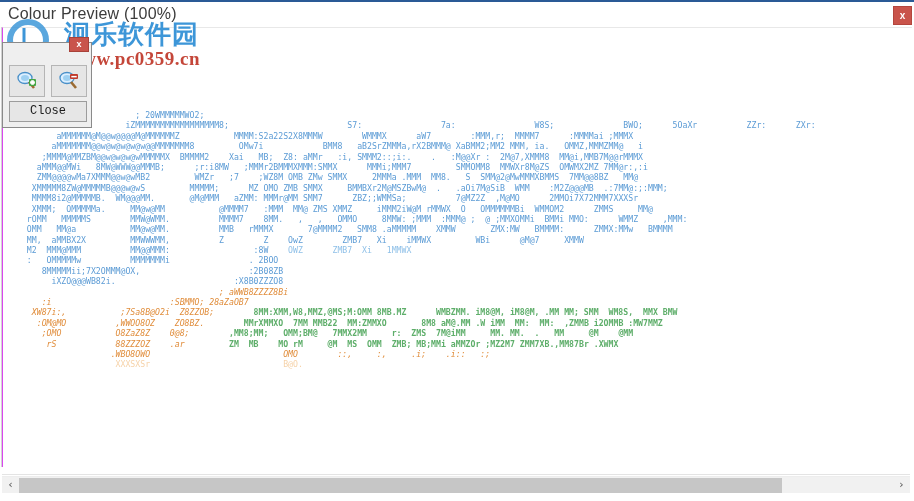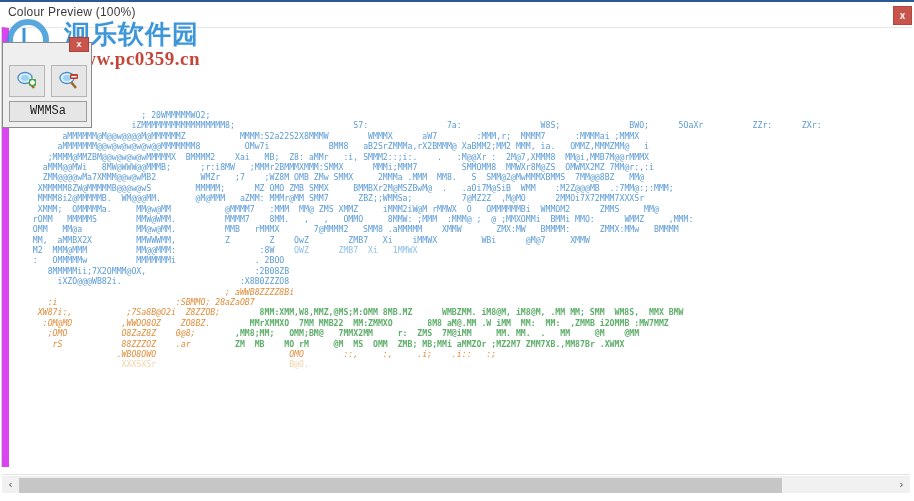--- a/index.html
+++ b/index.html
@@ -37,7 +37,7 @@
     position: absolute;
     left: 8px;
     top: 5px;
-    font-size: 12px;
+    font-size: 16px;
     color: #3c3c3c;
     letter-spacing: 0.2px;
     white-space: nowrap;

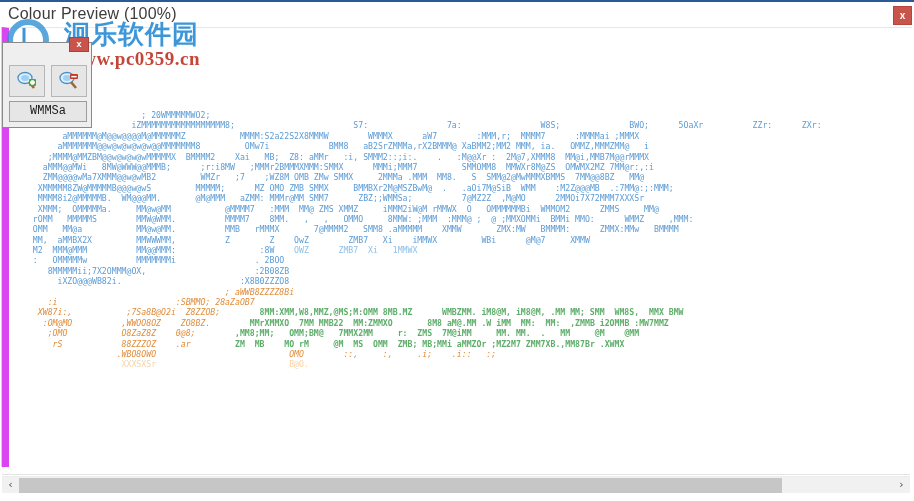--- a/index.html
+++ b/index.html
@@ -316,7 +316,7 @@
       </svg>
     </div>
 
-    <div id="btn-close">WMMSa</div>
+    <div id="btn-close">Close</div>
   </div>
 
   <div id="bottom-divider"></div>

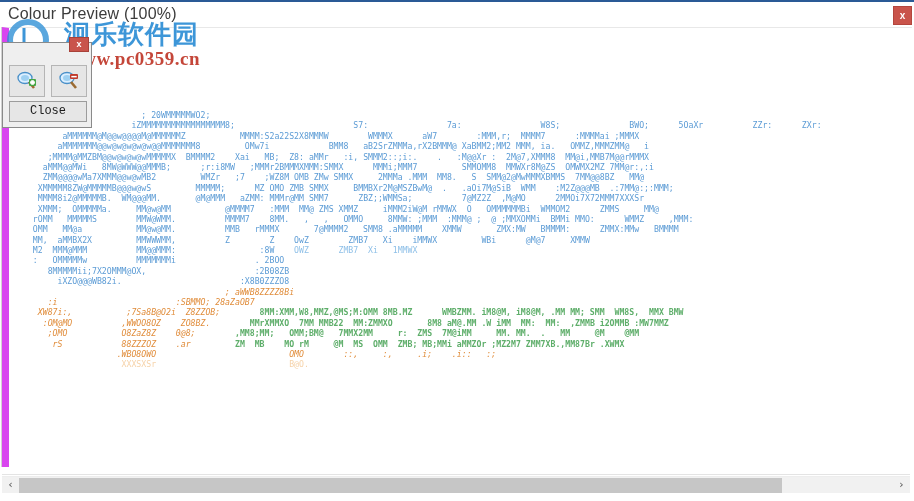--- a/index.html
+++ b/index.html
@@ -180,7 +180,7 @@
     width: 910px;
     height: 440px;
     background: #ffffff;
-    border-left: 7px solid #d946ef;
+    border-left: 1px solid #d946ef;
     border-top: 1px solid #e8e8e8;
     box-sizing: border-box;
     overflow: hidden;

